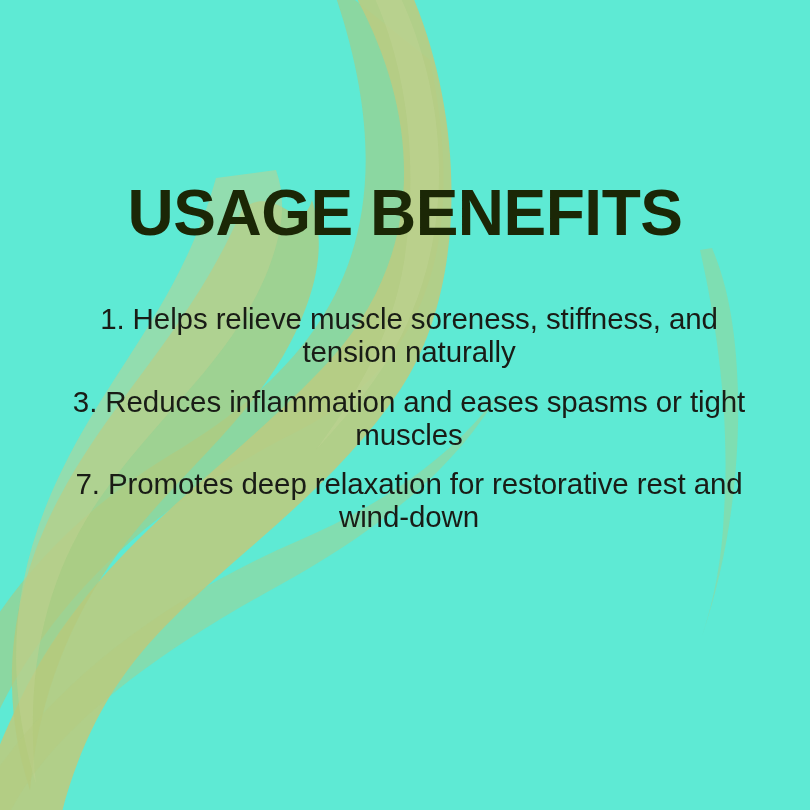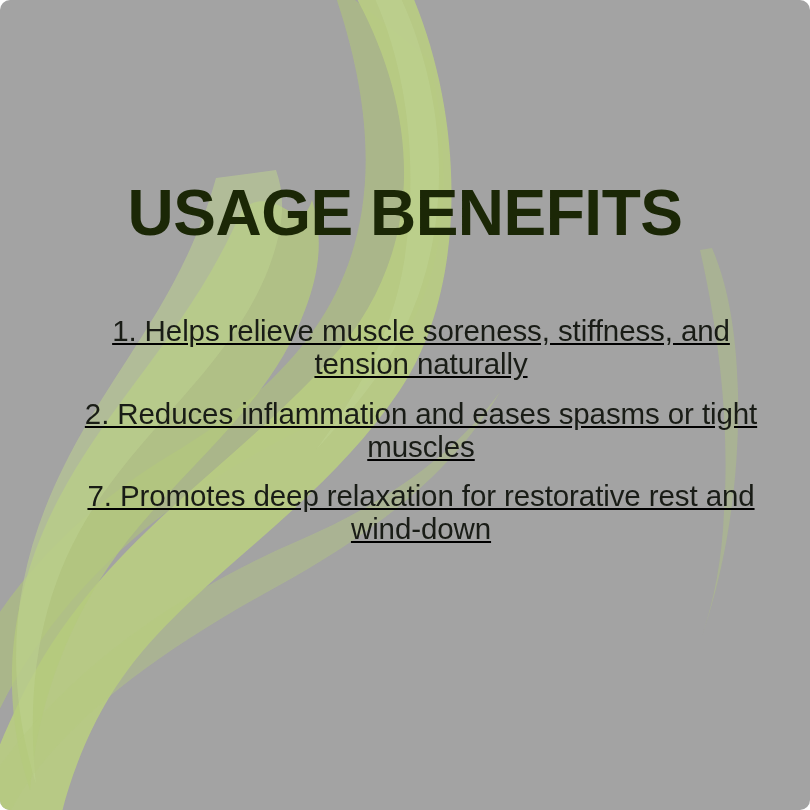--- a/index.html
+++ b/index.html
@@ -79,7 +79,7 @@
 </head>
 <body>
 
-<div id="poster" style="background: #a3a3a3; border-radius: 10px;">
+<div id="poster" style="background: #5eead4;">
 
   <svg id="bg-decoration" viewBox="0 0 810 810" width="810" height="810" xmlns="http://www.w3.org/2000/svg" aria-hidden="true">
     <defs>

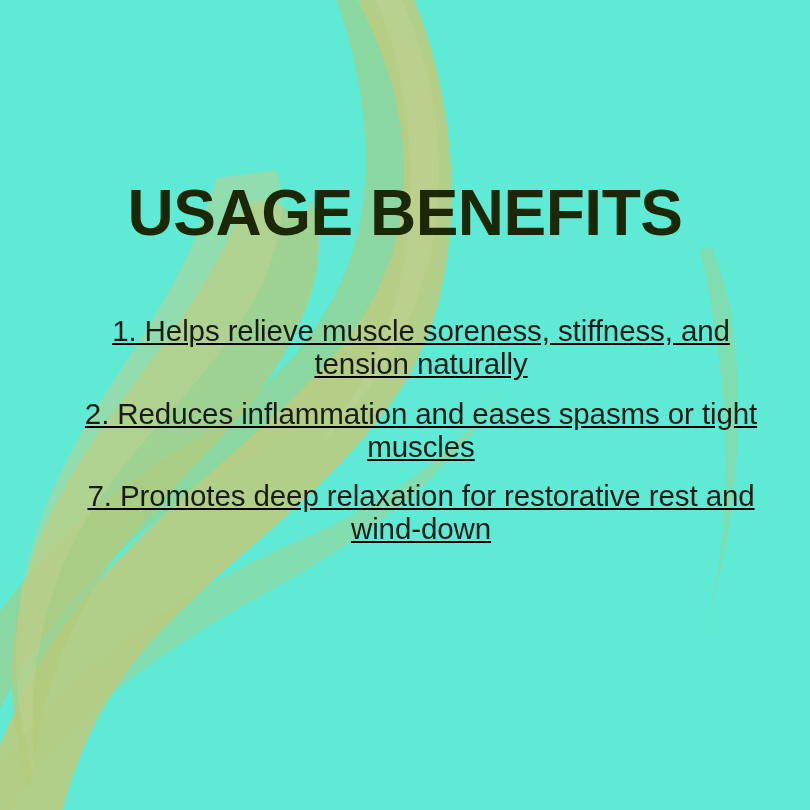--- a/index.html
+++ b/index.html
@@ -58,10 +58,9 @@
     top: 298px;
     left: 55px;
     width: 700px;
-    margin: 16px;
+    margin: 4px;
     padding: 0;
     list-style: none;
-    text-decoration: underline;
   }
 
   .benefit-item {

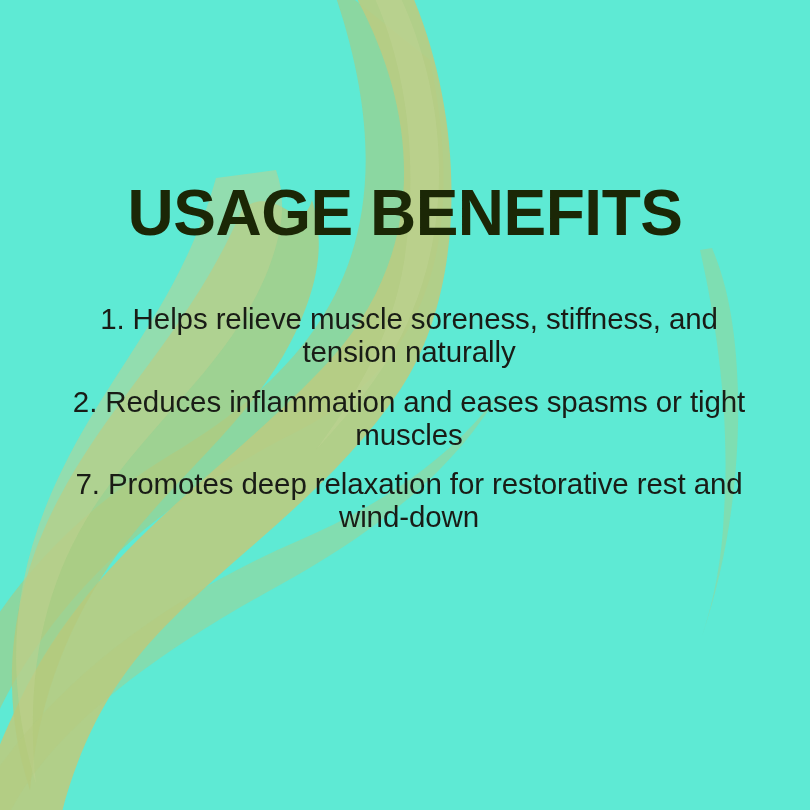--- a/index.html
+++ b/index.html
@@ -145,7 +145,7 @@
 
     <ol id="benefits-list">
       <li class="benefit-item" style="color: rgb(25, 28, 22);">1. Helps relieve muscle soreness, stiffness, and tension naturally</li>
-      <li class="benefit-item" style="color: rgb(25, 28, 22);">2. Reduces inflammation and eases spasms or tight muscles</li>
+      <li class="benefit-item" style="color: rgb(25, 28, 22);">3. Reduces inflammation and eases spasms or tight muscles</li>
       <li class="benefit-item" style="color: rgb(25, 28, 22);">7. Promotes deep relaxation for restorative rest and wind-down</li>
     </ol>
 

